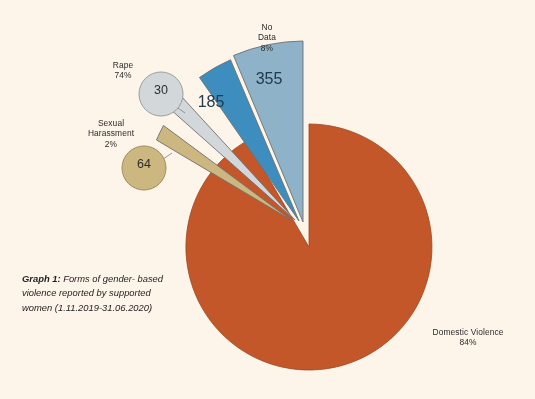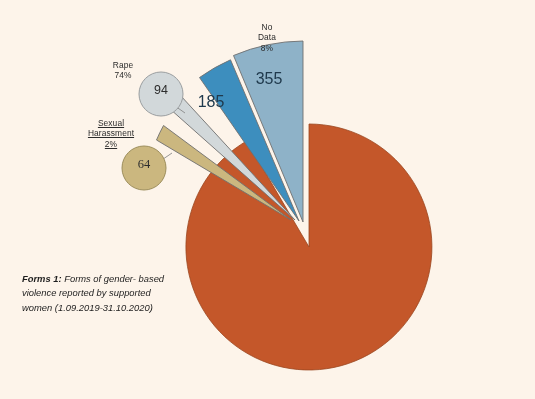--- a/index.html
+++ b/index.html
@@ -112,7 +112,7 @@
   <div class="slice-value" id="value-no-data">355</div>
   <div class="slice-value" id="value-other">185</div>
 
-  <div class="bubble-value" id="bubble-value-rape">94</div>
+  <div class="bubble-value" id="bubble-value-rape">30</div>
   <div class="bubble-value" id="bubble-value-sexual">64</div>
 
   <div id="caption"><b>Forms 1:</b><span> Forms of gender- based violence reported by supported women (1.09.2019-31.10.2020)</span></div>

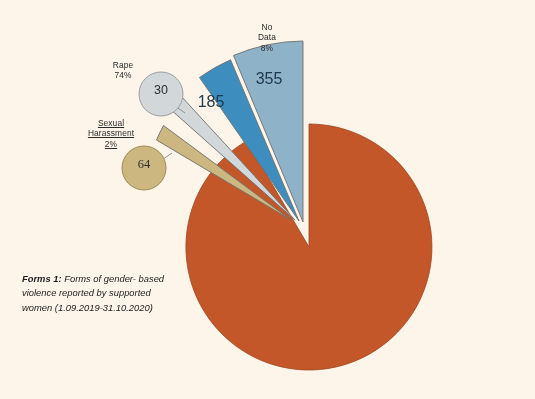--- a/index.html
+++ b/index.html
@@ -38,7 +38,7 @@
   #label-no-data   { left: 243px; top: 22px;  width: 48px; }
   #label-other     { left: 180px; top: 60px;  width: 48px; }
   #label-rape      { left: 100px; top: 60px;  width: 46px; }
-  #label-sexual    { left: 78px;  top: 118px; width: 66px; text-decoration: underline; }
+  #label-sexual    { left: 78px;  top: 118px; width: 66px; }
   #label-domestic  { left: 415px; top: 327px; width: 106px; text-align: center; }
 
   .slice-value {

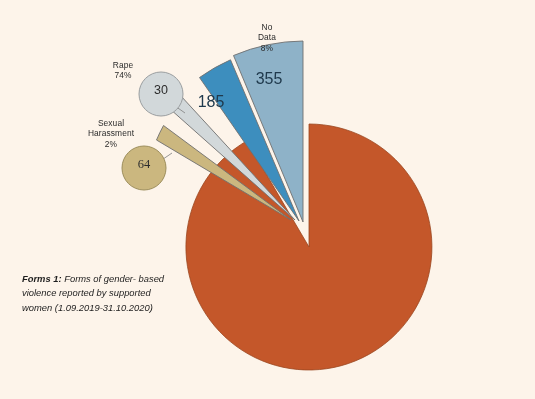--- a/index.html
+++ b/index.html
@@ -59,7 +59,7 @@
     width: 40px;
   }
   #bubble-value-rape   { left: 141px; top: 83px; }
-  #bubble-value-sexual { left: 124px; top: 157px; font-family: Liberation Serif, serif; }
+  #bubble-value-sexual { left: 124px; top: 157px; }
 
   #caption {
     position: absolute;

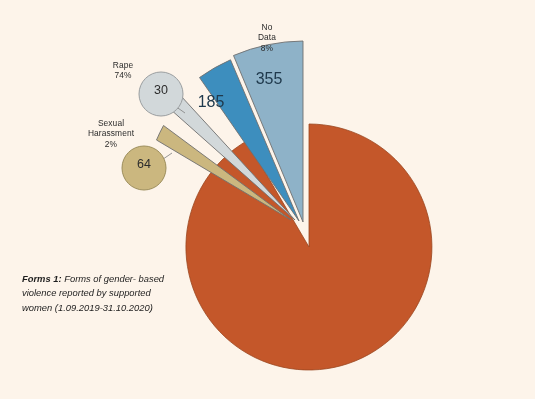--- a/index.html
+++ b/index.html
@@ -115,7 +115,7 @@
   <div class="bubble-value" id="bubble-value-rape">30</div>
   <div class="bubble-value" id="bubble-value-sexual">64</div>
 
-  <div id="caption"><b>Forms 1:</b><span> Forms of gender- based violence reported by supported women (1.09.2019-31.10.2020)</span></div>
+  <div id="caption"><b>Graph 1:</b><span> Forms of gender- based violence reported by supported women (1.09.2019-31.10.2020)</span></div>
 
 </div>
 

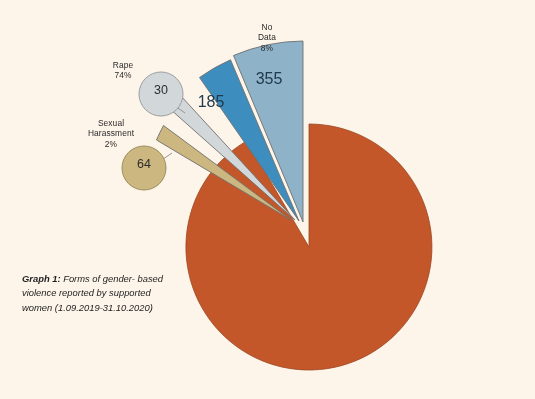--- a/index.html
+++ b/index.html
@@ -115,7 +115,7 @@
   <div class="bubble-value" id="bubble-value-rape">30</div>
   <div class="bubble-value" id="bubble-value-sexual">64</div>
 
-  <div id="caption"><b>Graph 1:</b><span> Forms of gender- based violence reported by supported women (1.09.2019-31.10.2020)</span></div>
+  <div id="caption"><b>Graph 1:</b><span> Forms of gender- based violence reported by supported women (1.11.2019-31.06.2020)</span></div>
 
 </div>
 

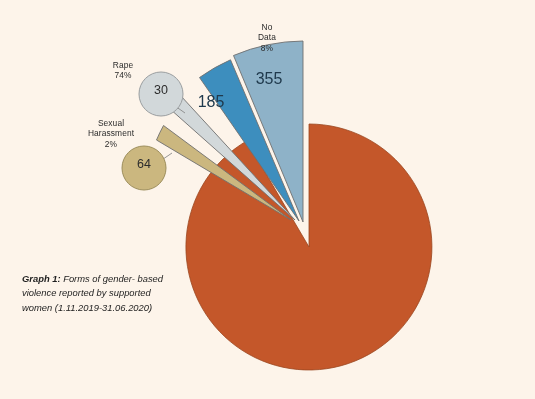--- a/index.html
+++ b/index.html
@@ -108,6 +108,8 @@
   <div class="callout" id="label-sexual">Sexual
 Harassment
 2%</div>
+  <div class="callout" id="label-domestic">Domestic Violence
+84%</div>
 
   <div class="slice-value" id="value-no-data">355</div>
   <div class="slice-value" id="value-other">185</div>

